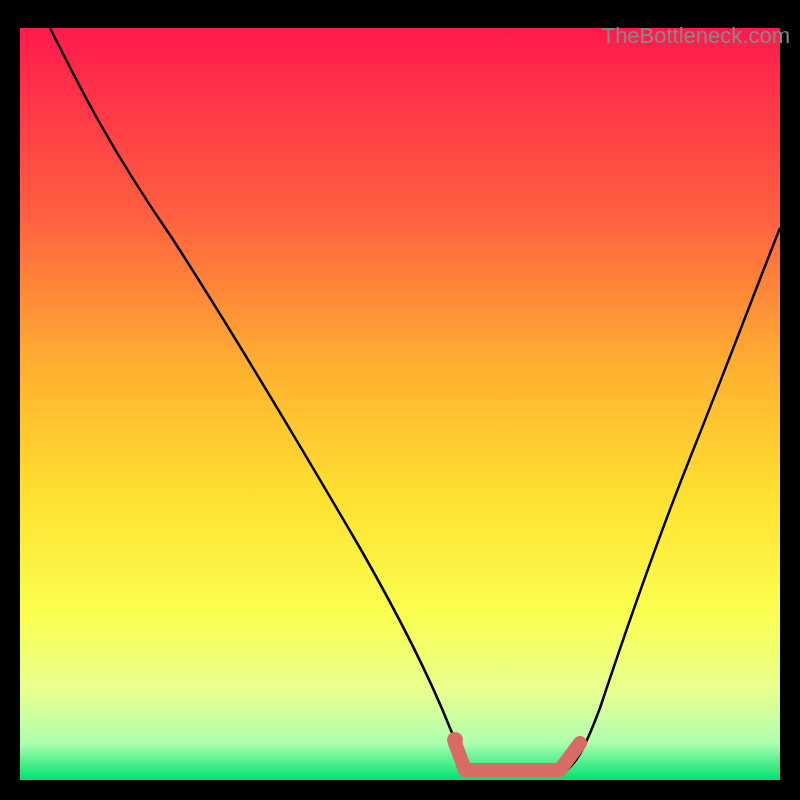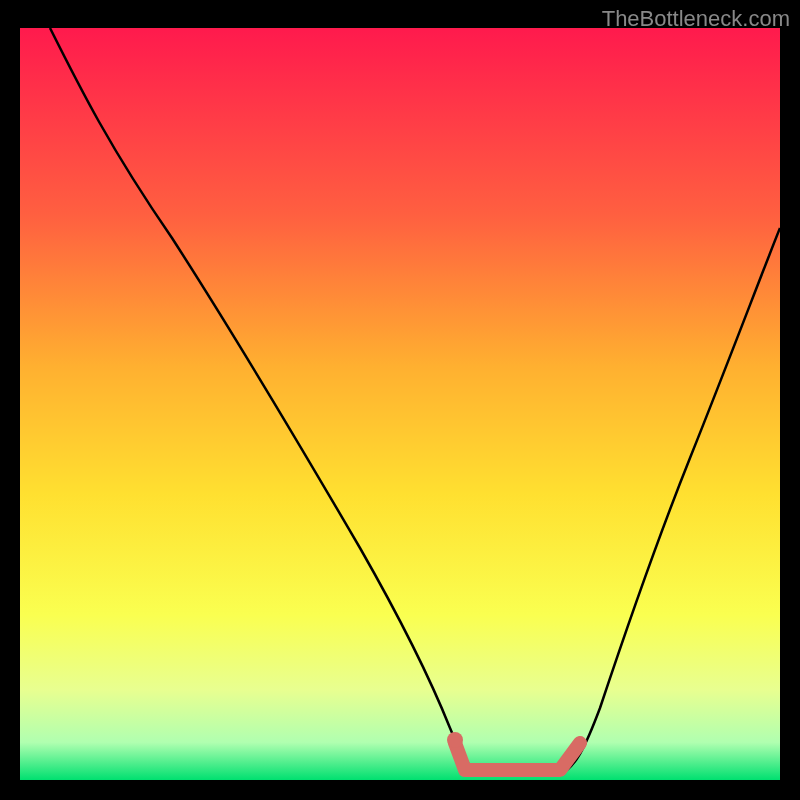--- a/index.html
+++ b/index.html
@@ -13,7 +13,7 @@
   }
   .watermark {
     position: absolute;
-    top: 6px;
+    top: 23px;
     right: 10px;
     color: #888;
     font-size: 22px;

